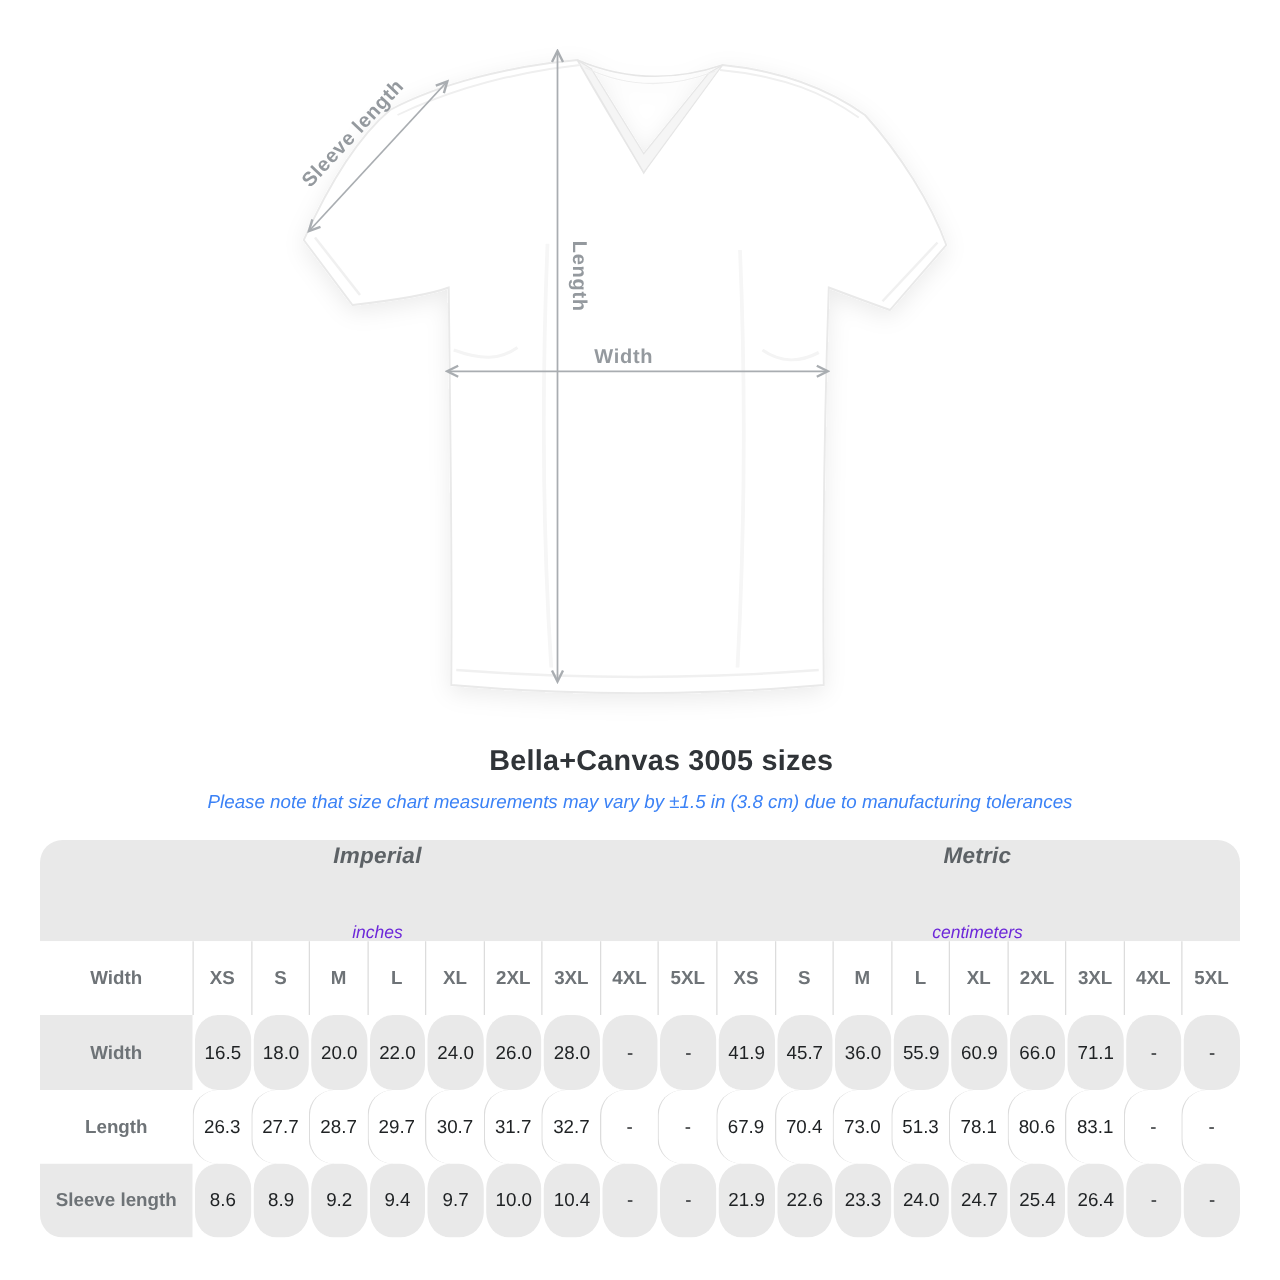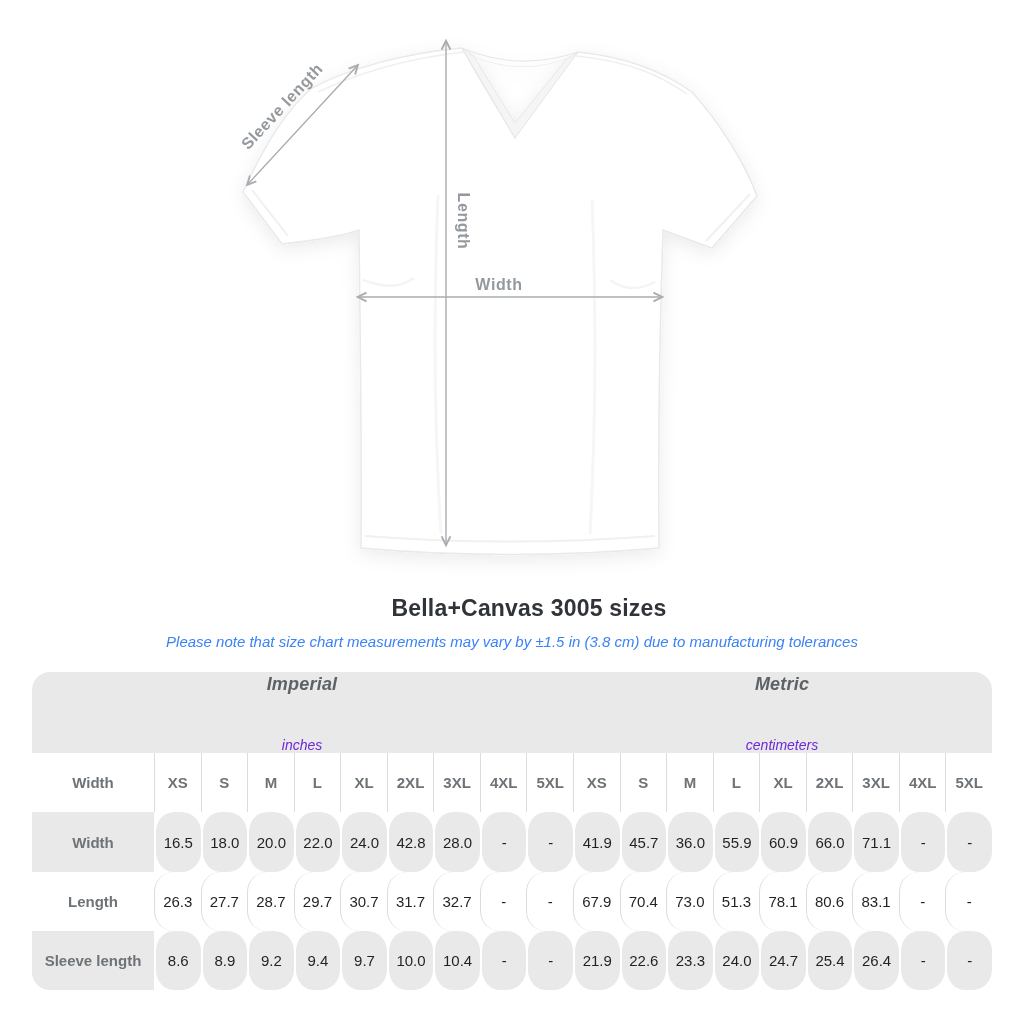--- a/index.html
+++ b/index.html
@@ -143,7 +143,7 @@
       <div class="val-cell">20.0</div>
       <div class="val-cell">22.0</div>
       <div class="val-cell">24.0</div>
-      <div class="val-cell">42.8</div>
+      <div class="val-cell">26.0</div>
       <div class="val-cell">28.0</div>
       <div class="val-cell">-</div>
       <div class="val-cell">-</div>

